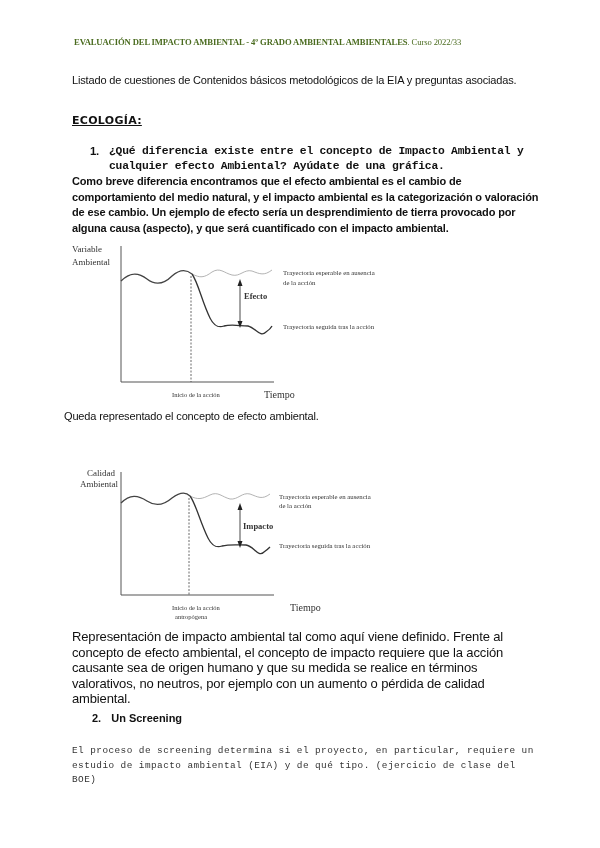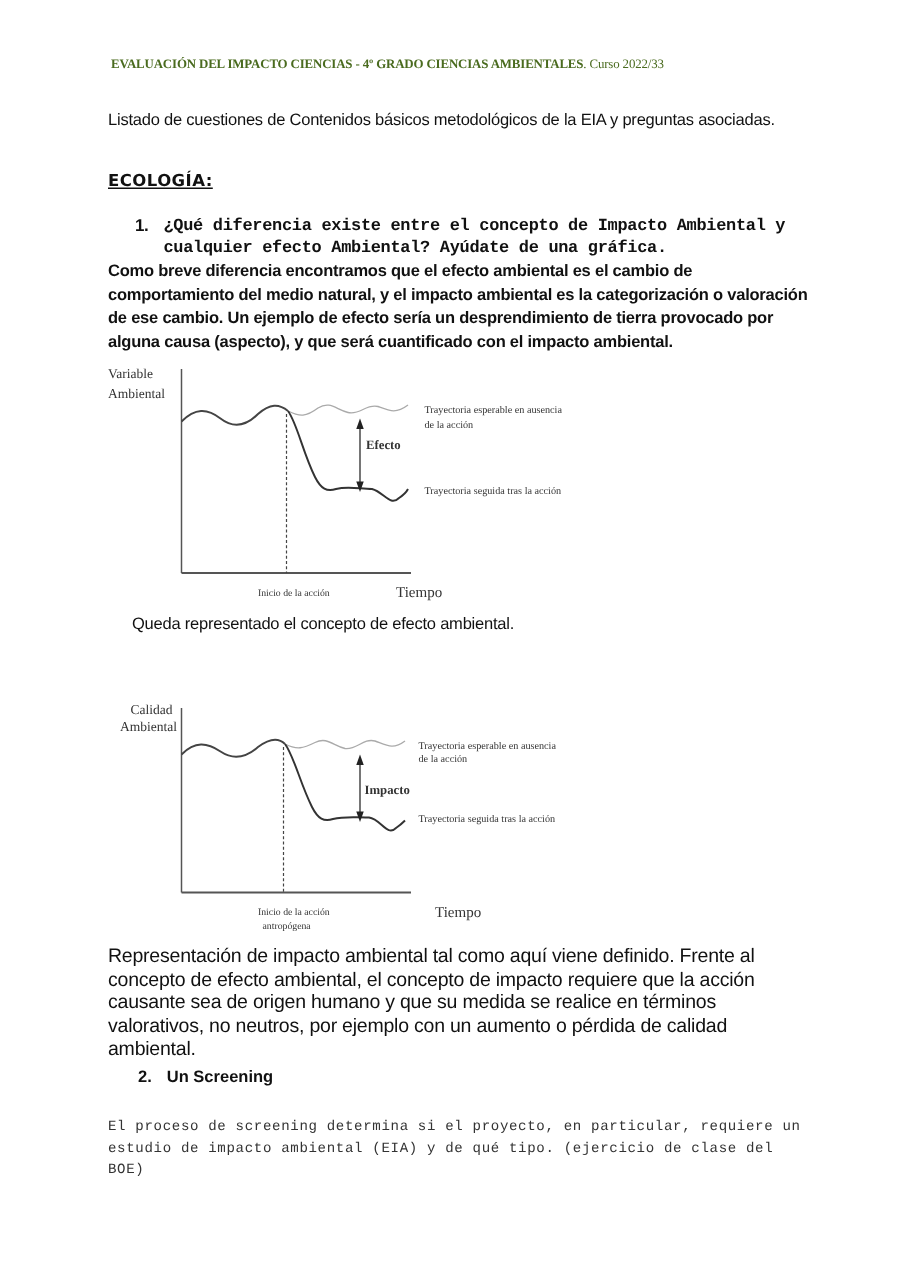--- a/index.html
+++ b/index.html
@@ -62,7 +62,7 @@
 <body>
 
 <div class="header">
-  <span>EVALUACIÓN DEL IMPACTO CIENCIAS - 4º GRADO  CIENCIAS AMBIENTALES</span><span class="course">. Curso 2022/33</span>
+  <span>EVALUACIÓN DEL IMPACTO AMBIENTAL - 4º GRADO  AMBIENTAL AMBIENTALES</span><span class="course">. Curso 2022/33</span>
 </div>
 
 <p class="intro">Listado de cuestiones de Contenidos básicos metodológicos de la EIA y preguntas asociadas.</p>

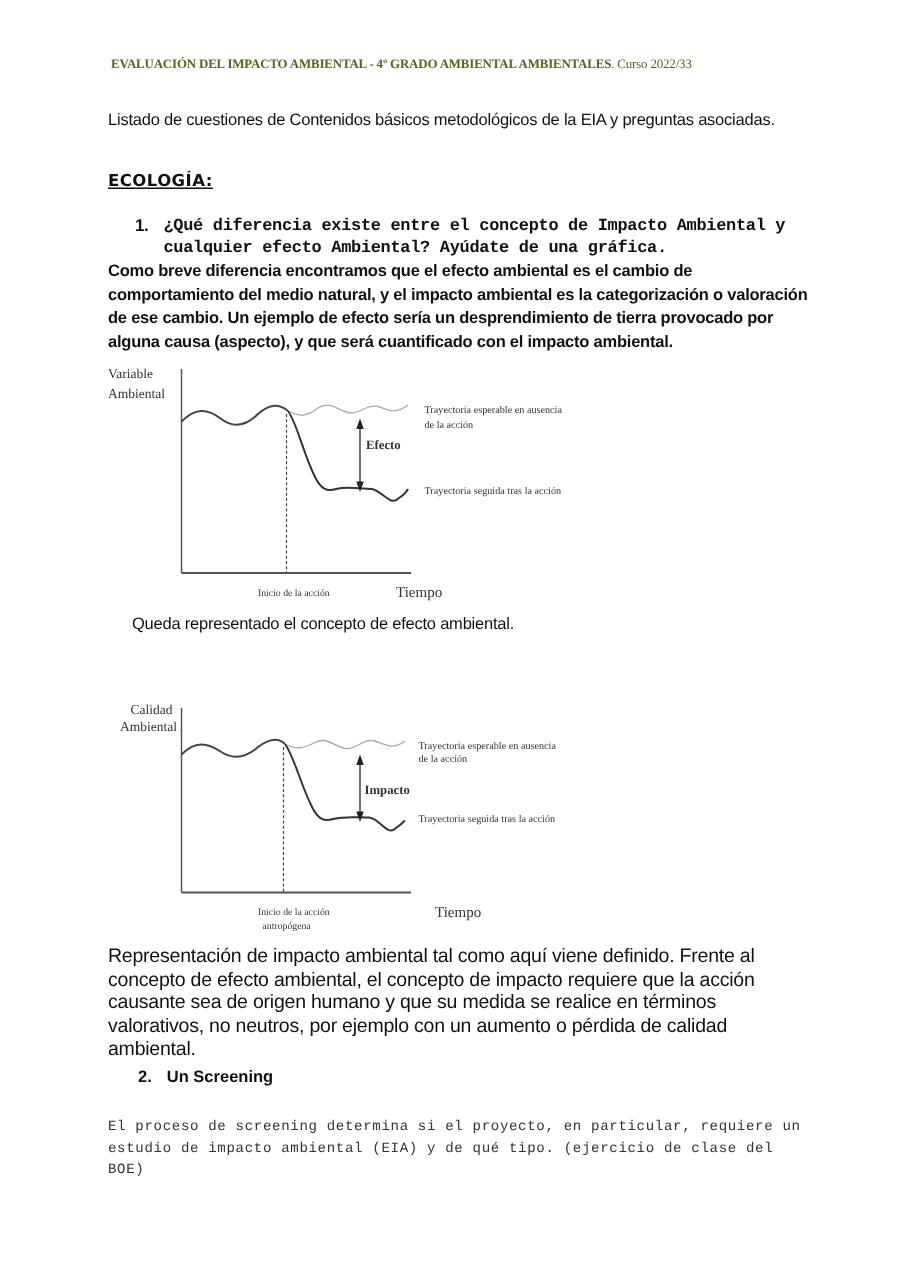--- a/index.html
+++ b/index.html
@@ -41,7 +41,7 @@
     .fig text { font-family: "Liberation Serif", serif; fill: #333; }
 
     .caption1 {
-      position: absolute; left: 88px; top: 410px;
+      position: absolute; left: 64px; top: 410px;
       font-size: 11px; letter-spacing: -0.15px;
     }
     .p2 {

